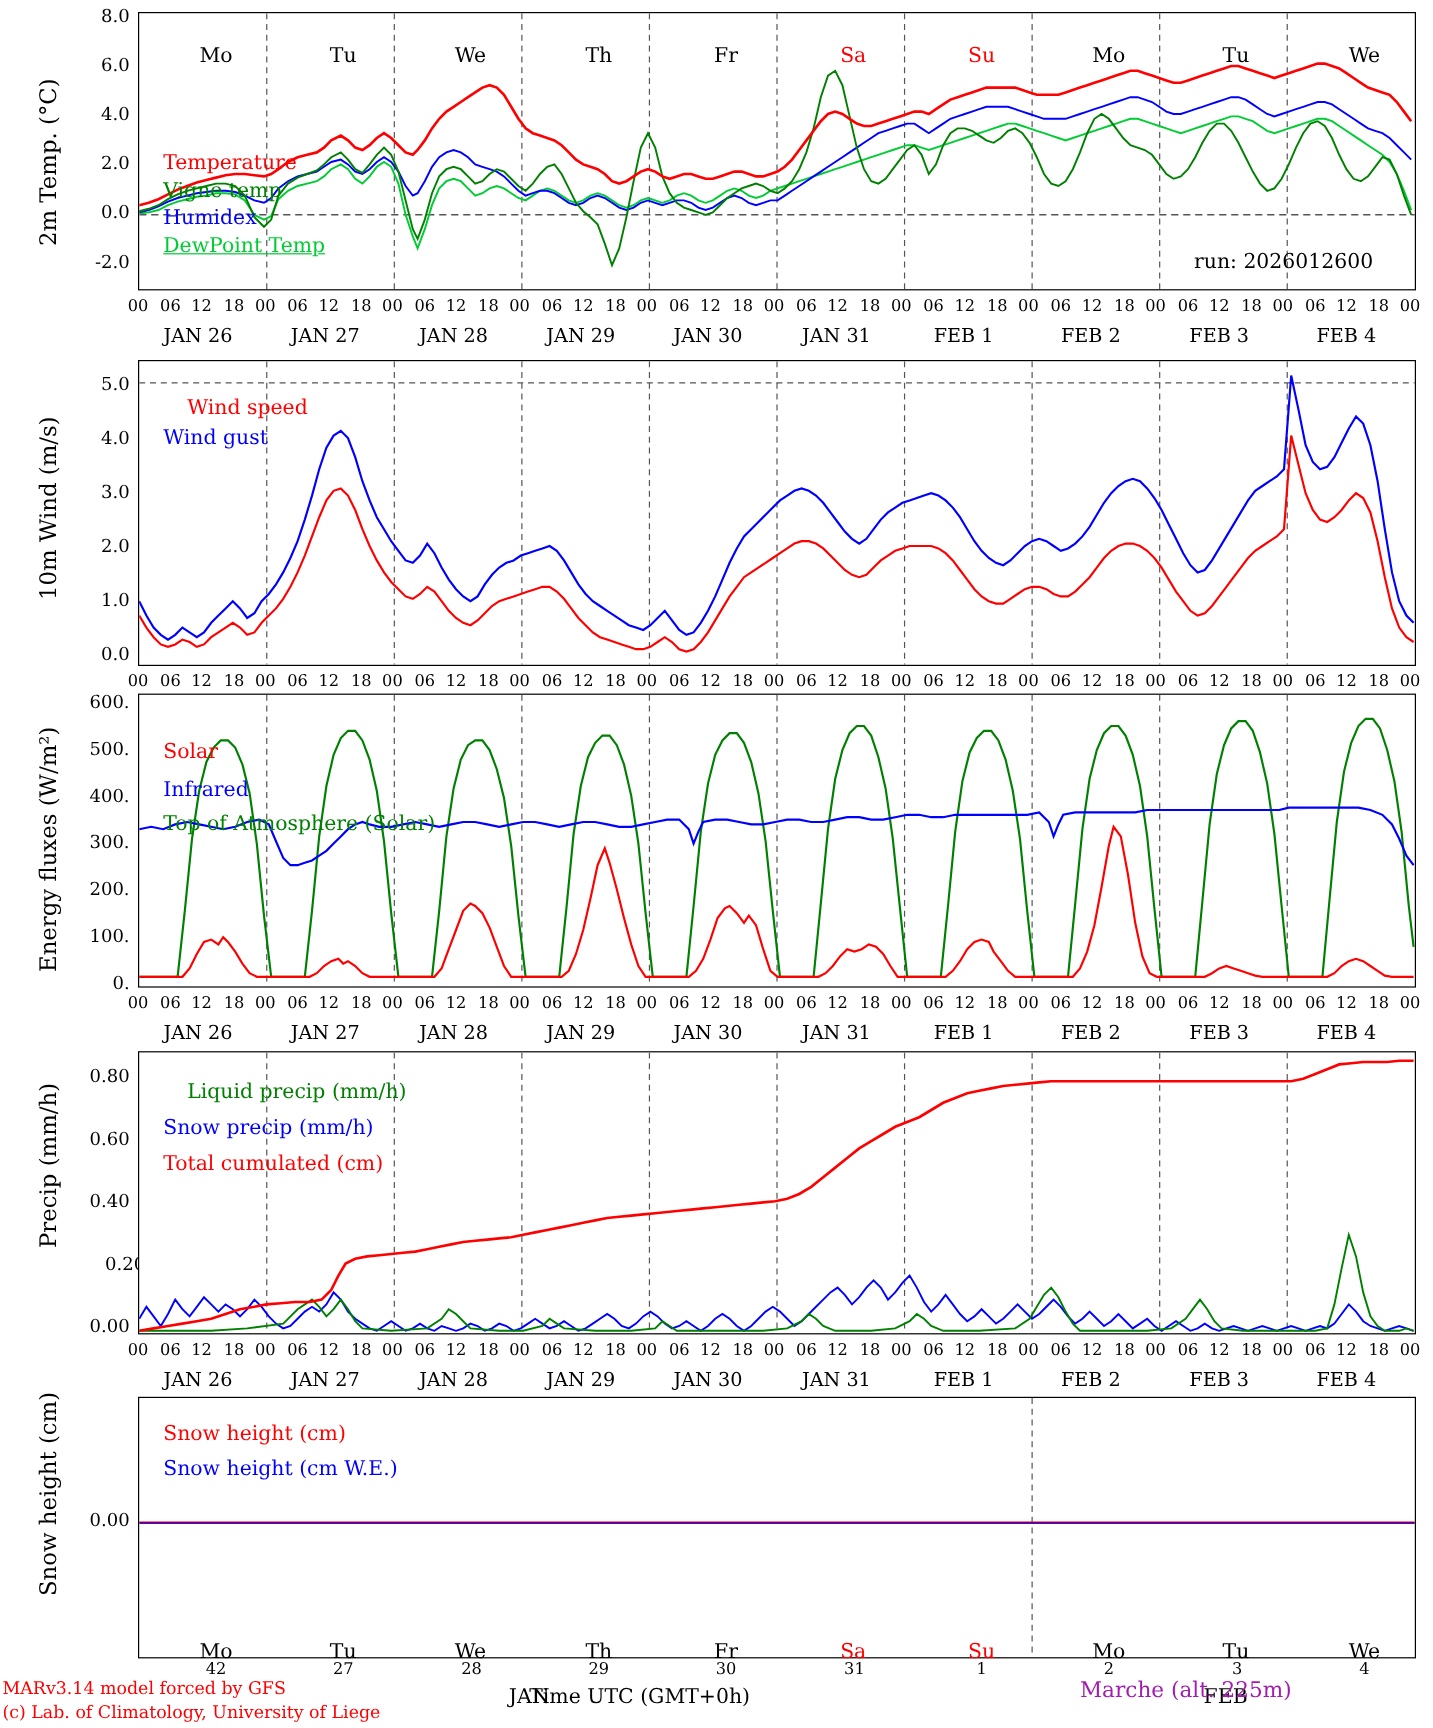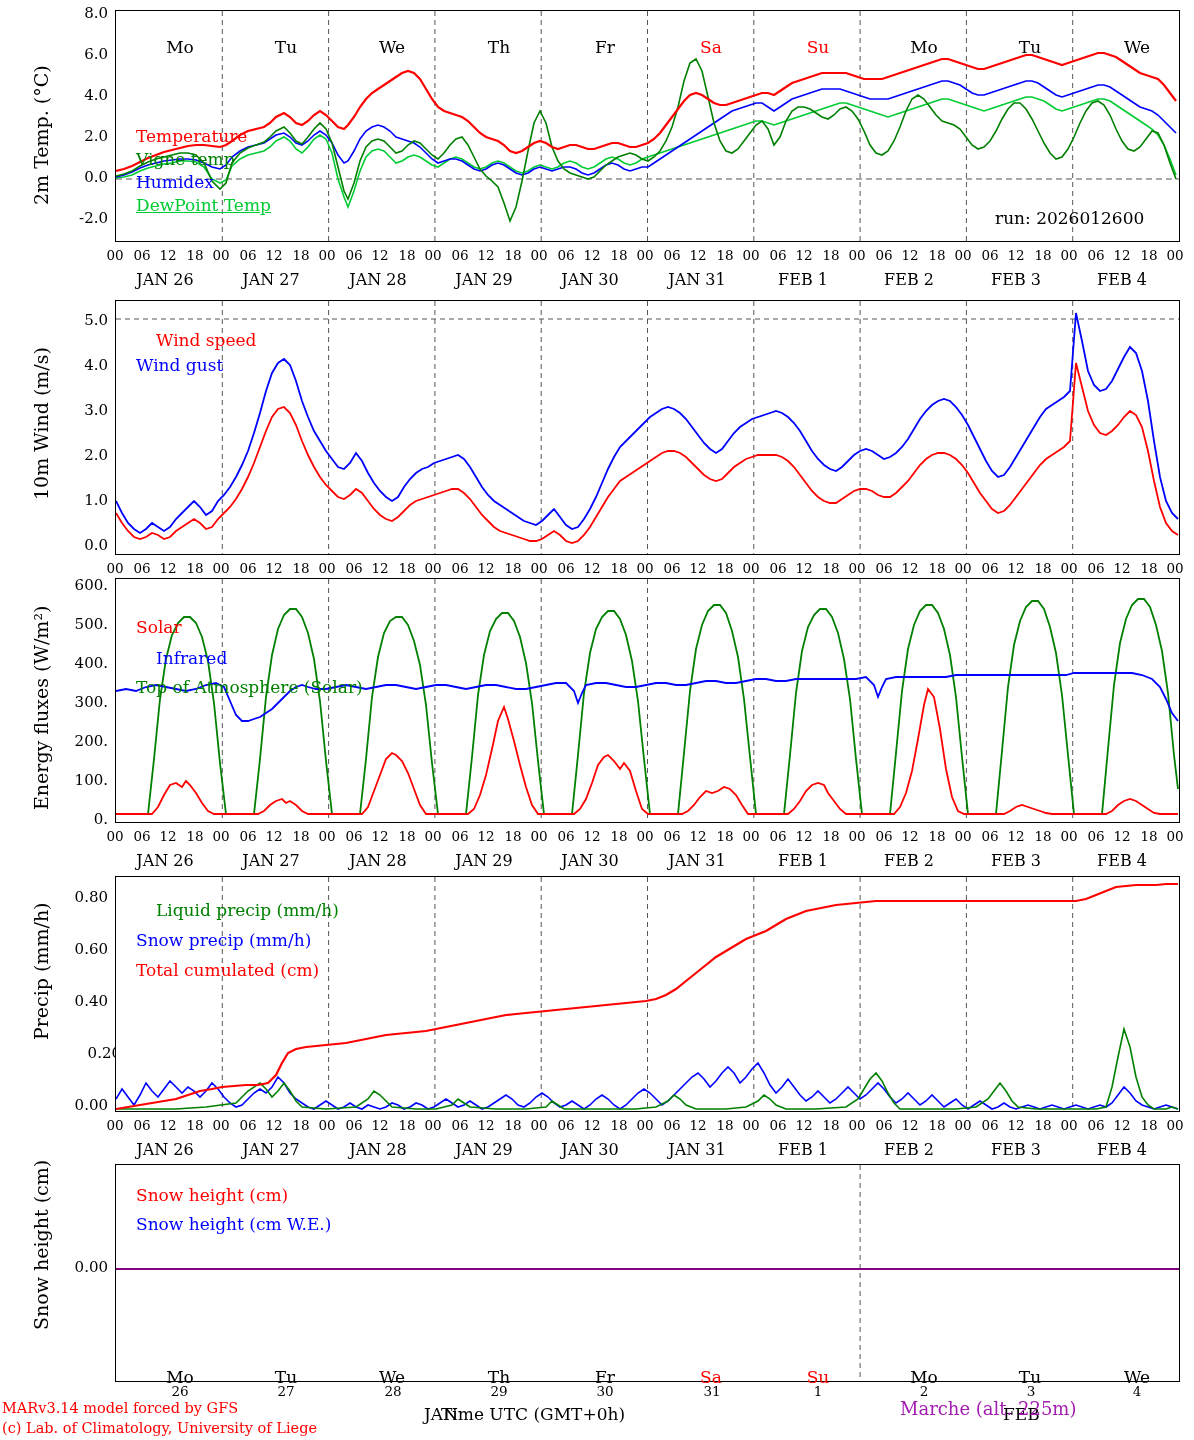--- a/index.html
+++ b/index.html
@@ -255,7 +255,7 @@
   </div>
 
   <div class="legend red" style="left:136px;top:617px;">Solar</div>
-  <div class="legend blue" style="left:136px;top:648px;margin-left:20px;">Infrared</div>
+  <div class="legend blue" style="left:136px;top:648px;">Infrared</div>
   <div class="legend green" style="left:136px;top:677px;">Top of Atmosphere (Solar)</div>
 
   <div class="tick" style="left:103px;top:828px;width:24px;">00</div>

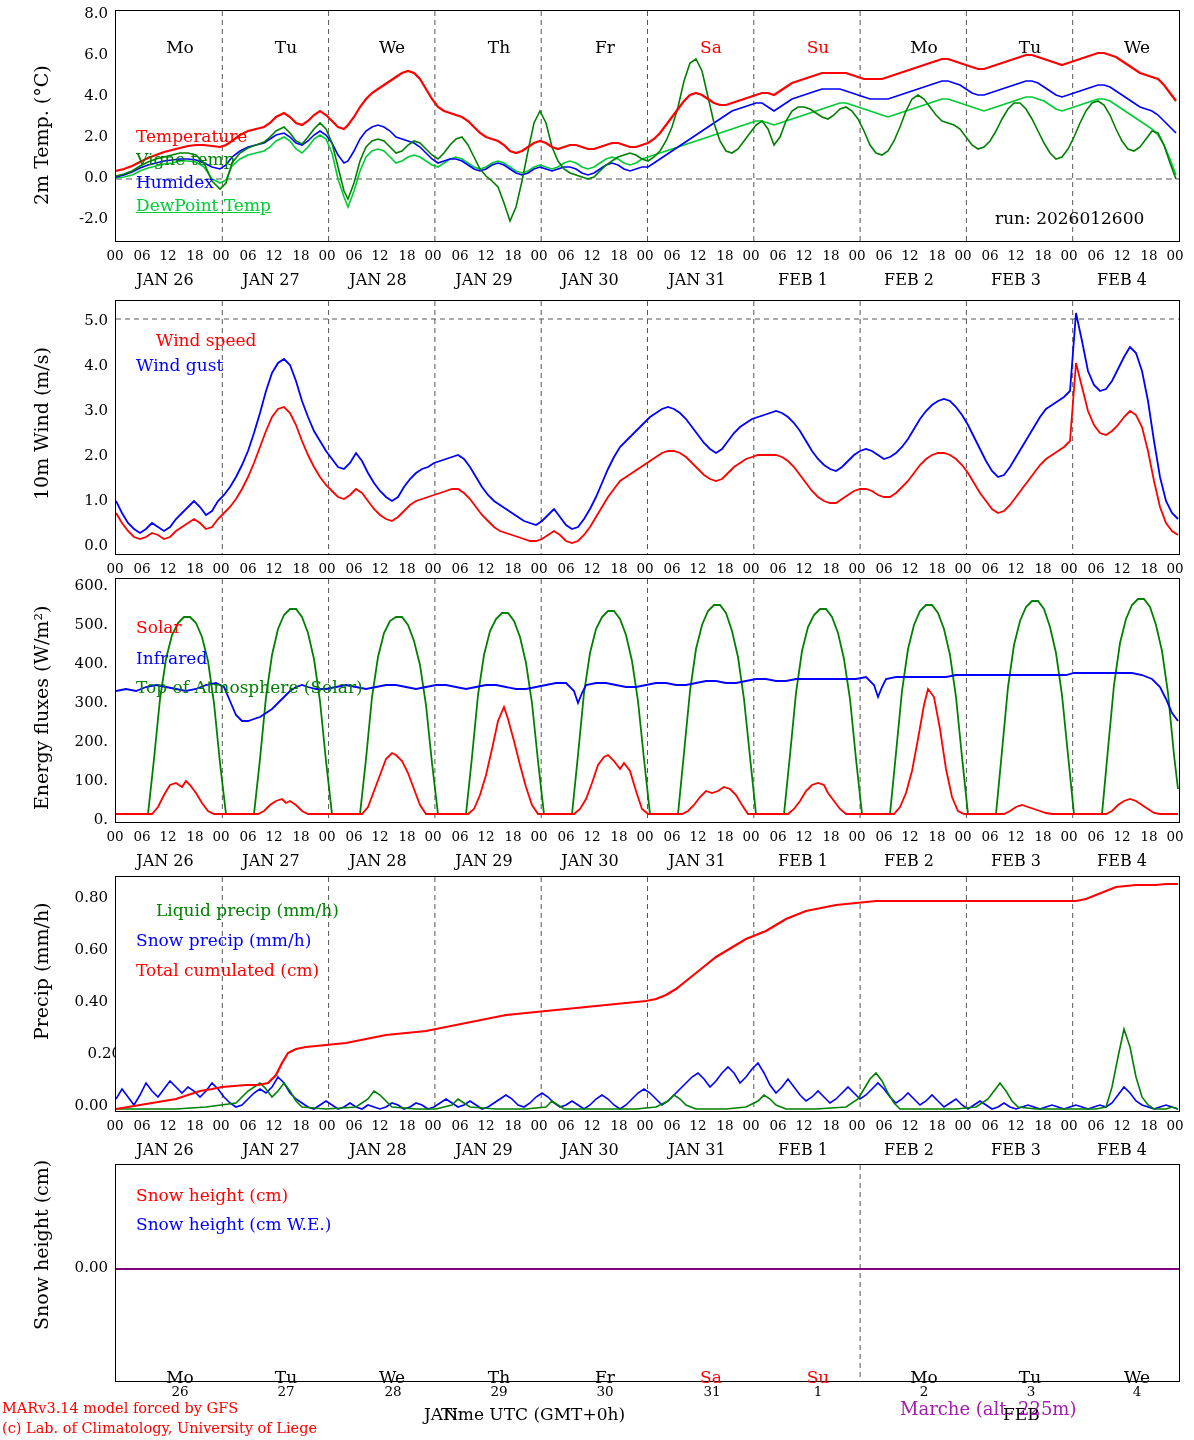--- a/index.html
+++ b/index.html
@@ -427,7 +427,7 @@
   <div class="dow" style="left:998px;top:1348px;width:64px;">Tu</div>
   <div class="dow" style="left:1105px;top:1348px;width:64px;">We</div>
 
-  <div class="tick" style="left:155px;top:1383px;width:50px;">26</div>
+  <div class="tick" style="left:155px;top:1383px;width:50px;">42</div>
   <div class="tick" style="left:261px;top:1383px;width:50px;">27</div>
   <div class="tick" style="left:368px;top:1383px;width:50px;">28</div>
   <div class="tick" style="left:474px;top:1383px;width:50px;">29</div>

